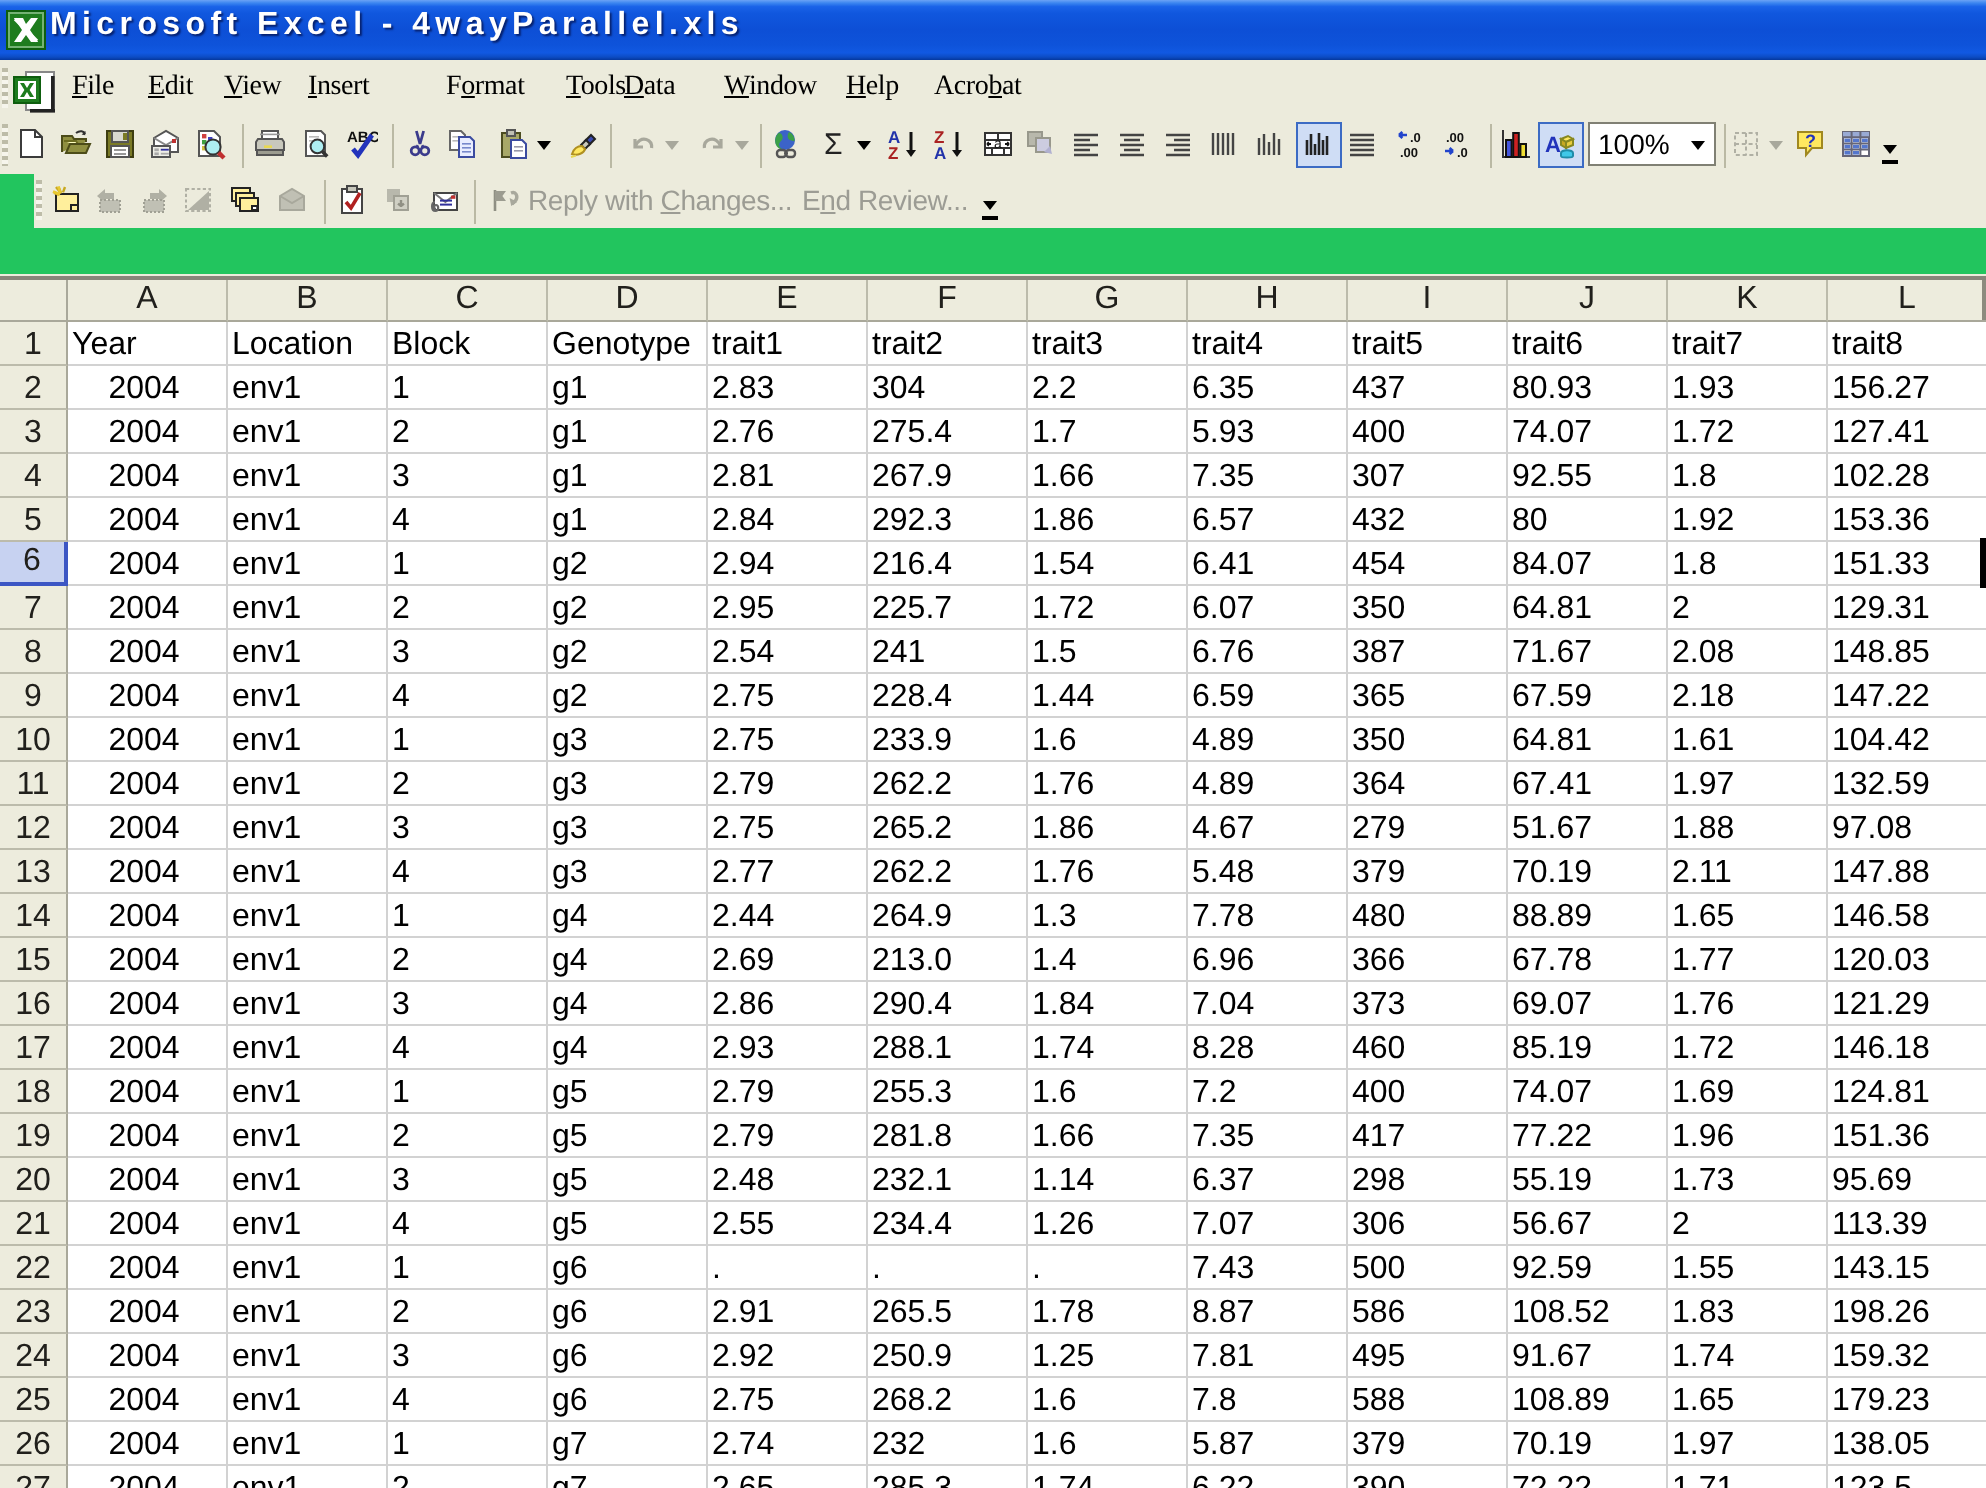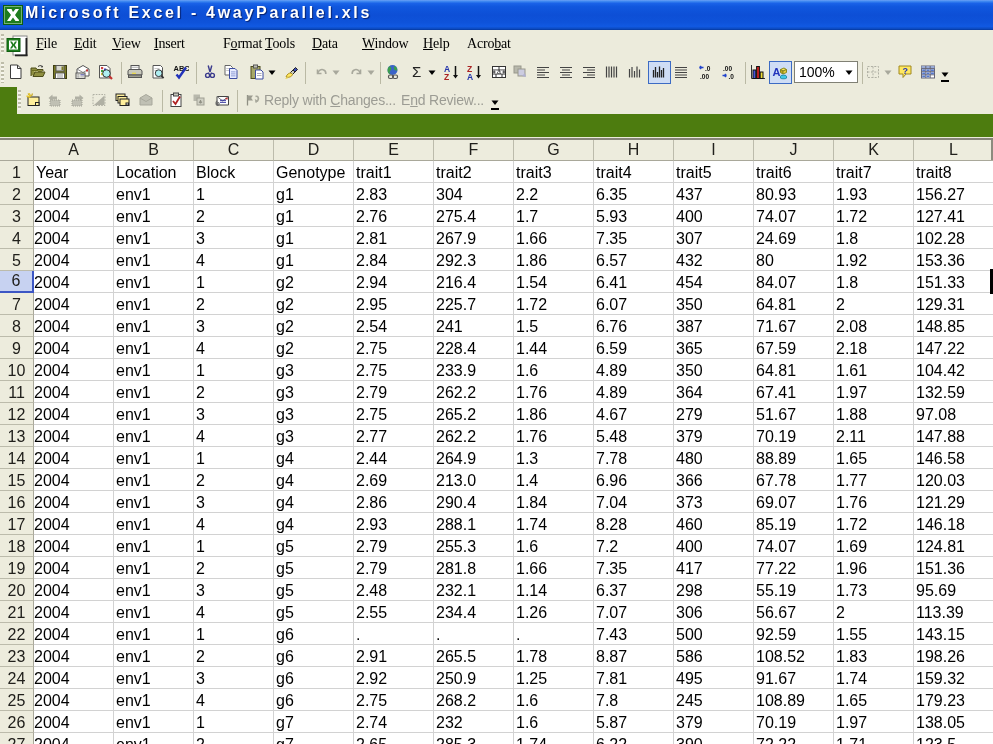--- a/index.html
+++ b/index.html
@@ -3,7 +3,7 @@
 <style>
 * { margin:0; padding:0; box-sizing:border-box; }
 html,body { width:993px; height:744px; overflow:hidden; font-family:"Liberation Sans",sans-serif; }
-#app { position:relative; width:993px; height:744px; background:#4d7c0f;padding-left:36px; }
+#app { position:relative; width:993px; height:744px; background:#22c55e;padding-left:36px; }
 .dither { background-image:radial-gradient(circle, rgba(240,252,240,0.9) 0.8px, transparent 1px); background-size:4px 4px; }
 
 #titlebar { position:absolute; left:0; top:0; width:993px; height:30px;

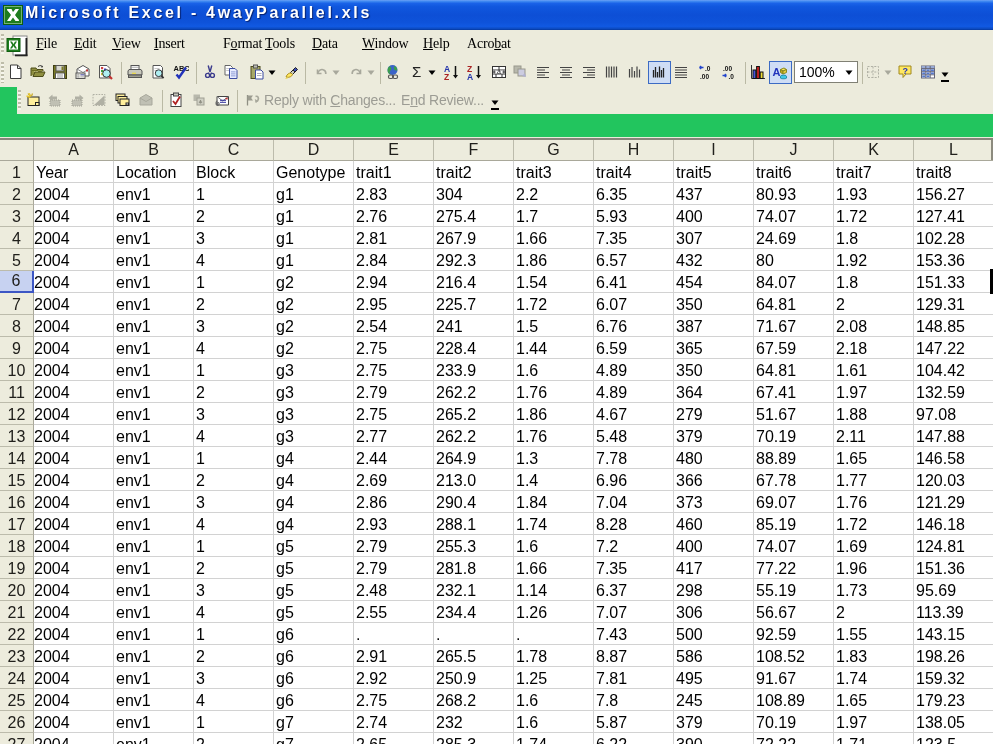--- a/index.html
+++ b/index.html
@@ -77,7 +77,7 @@
     <div class="menuitem" style="left:112px;"><u>V</u>iew</div>
     <div class="menuitem" style="left:154px;"><u>I</u>nsert</div>
     <div class="menuitem" style="left:212px;margin-left:11px;">F<u>o</u>rmat</div>
-    <div class="menuitem" style="left:265px;"><u>T</u>ools</div>
+    <div class="menuitem" style="left:283px;"><u>T</u>ools</div>
     <div class="menuitem" style="left:312px;"><u>D</u>ata</div>
     <div class="menuitem" style="left:362px;"><u>W</u>indow</div>
     <div class="menuitem" style="left:423px;"><u>H</u>elp</div>

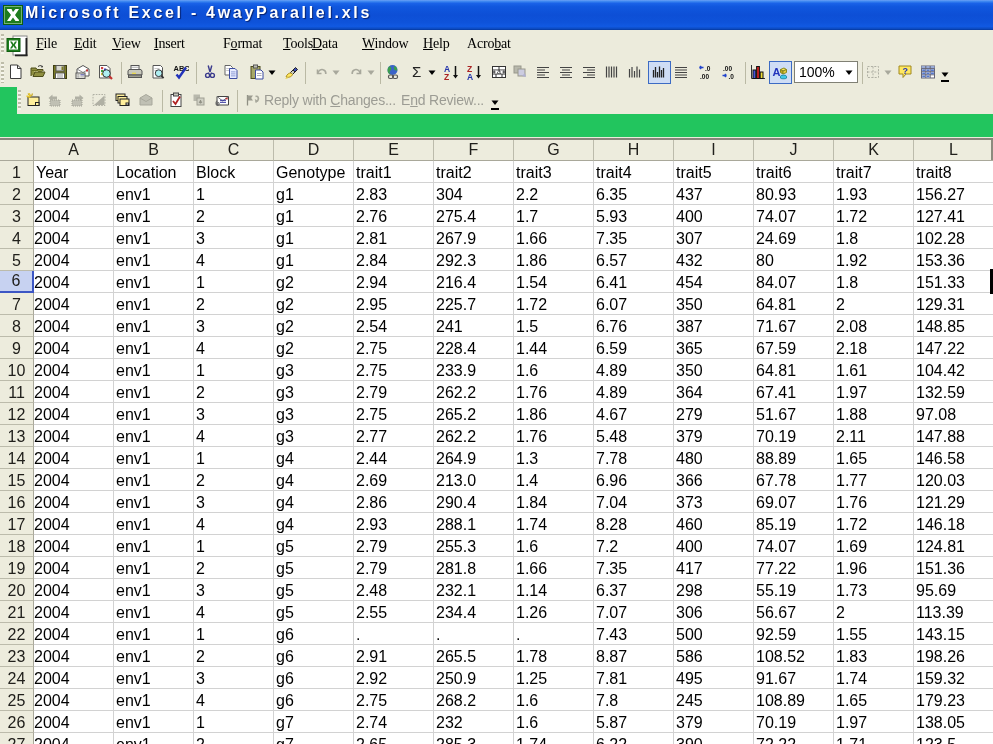--- a/index.html
+++ b/index.html
@@ -46,7 +46,7 @@
 .rh.sel { background:#C7D2F1; border-right:2px solid #3C56C4; border-bottom:2px solid #3C56C4; line-height:19px; }
 .c { width:80px; height:22px; border-right:1px solid #D2D2D2; border-bottom:1px solid #D2D2D2; font-size:16px; color:#000; line-height:24px; white-space:nowrap; overflow:hidden; flex:none; background:#fff; }
 .c.l { padding-left:2px; }
-.c.r { text-align:left; padding-right:3px; }
+.c.r { text-align:center; padding-right:3px; }
 #m6border { position:absolute; left:990px; top:129px; width:3px; height:25px; background:#000; }
 </style></head>
 <body>

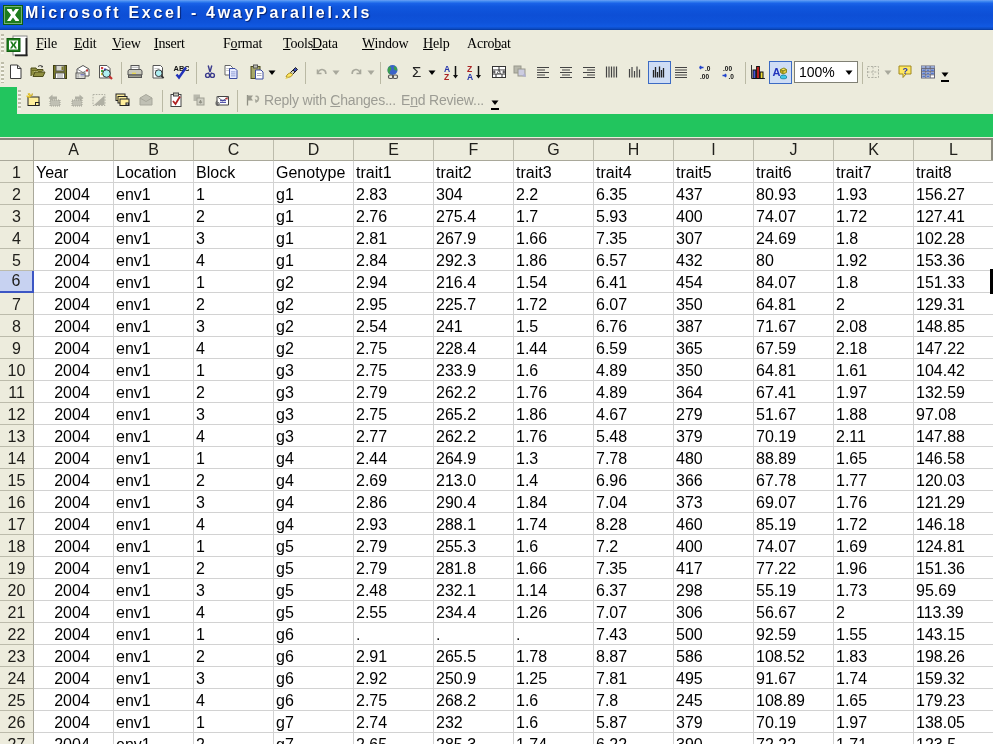--- a/index.html
+++ b/index.html
@@ -453,7 +453,7 @@
           <div class="c l">1.66</div>
           <div class="c l">7.35</div>
           <div class="c l">307</div>
-          <div class="c l">24.69</div>
+          <div class="c l">92.55</div>
           <div class="c l">1.8</div>
           <div class="c l">102.28</div>
         </div>

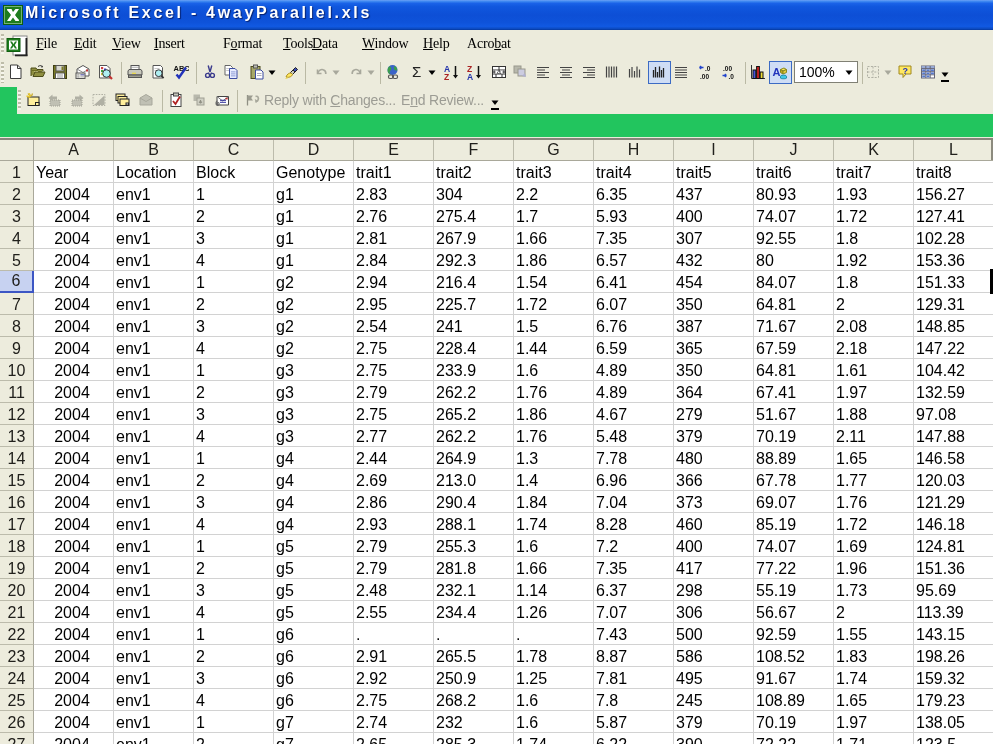--- a/index.html
+++ b/index.html
@@ -767,7 +767,7 @@
           <div class="c l">268.2</div>
           <div class="c l">1.6</div>
           <div class="c l">7.8</div>
-          <div class="c l">245</div>
+          <div class="c l">588</div>
           <div class="c l">108.89</div>
           <div class="c l">1.65</div>
           <div class="c l">179.23</div>

